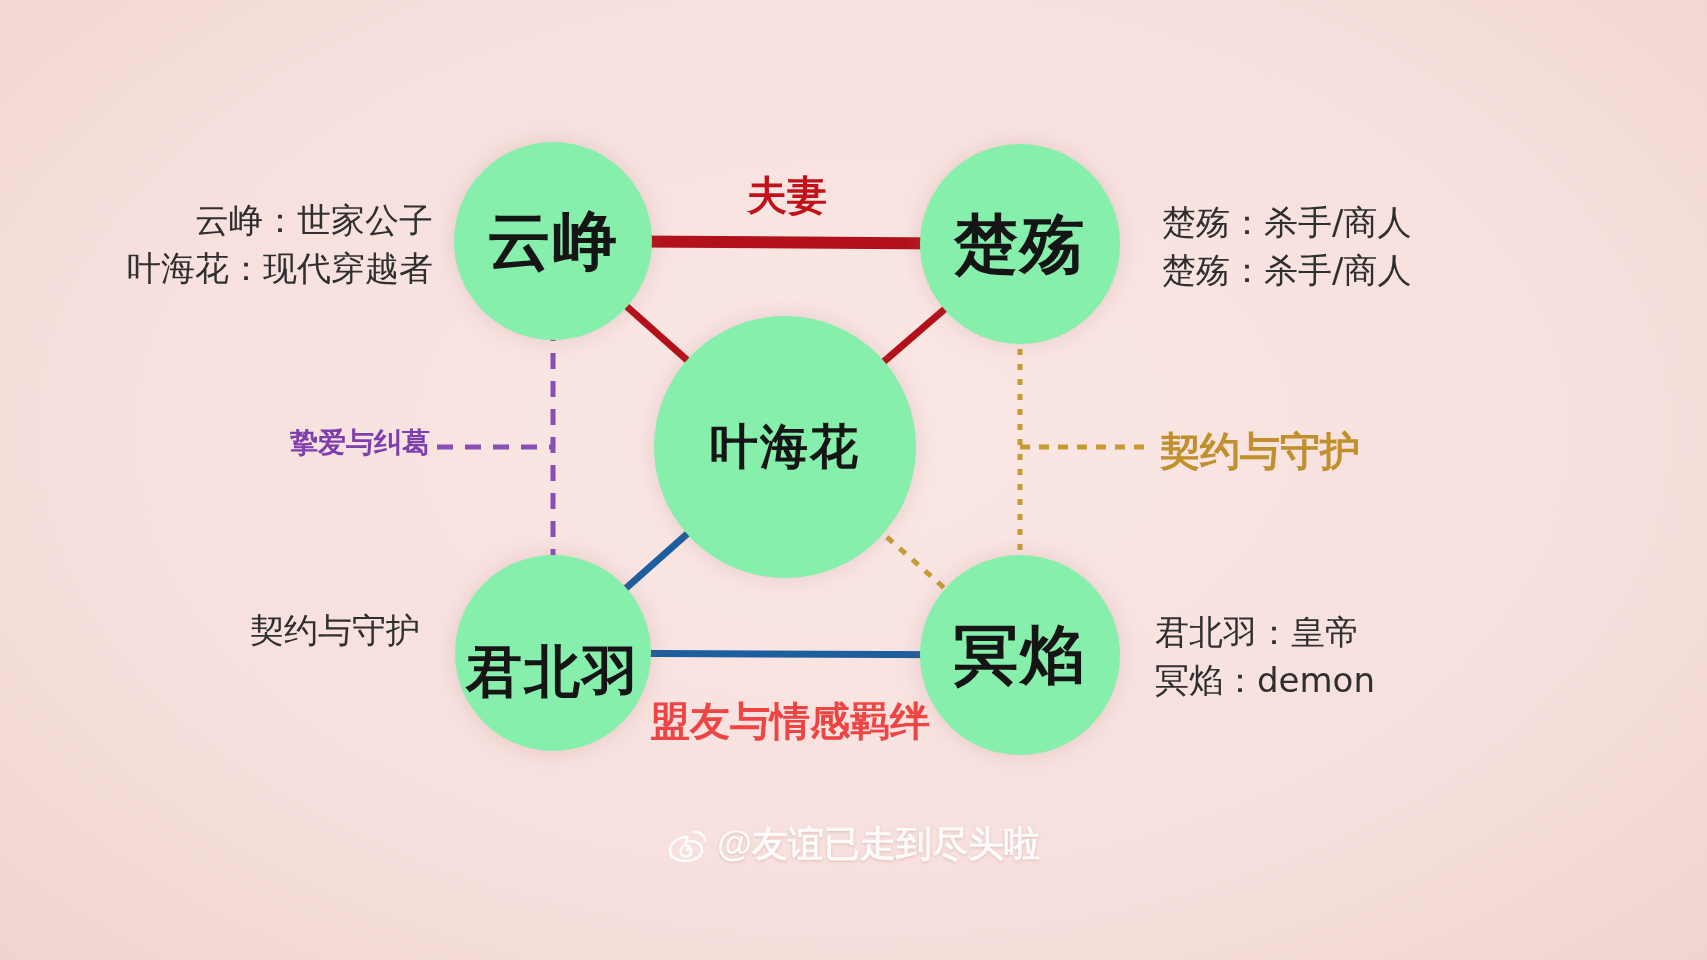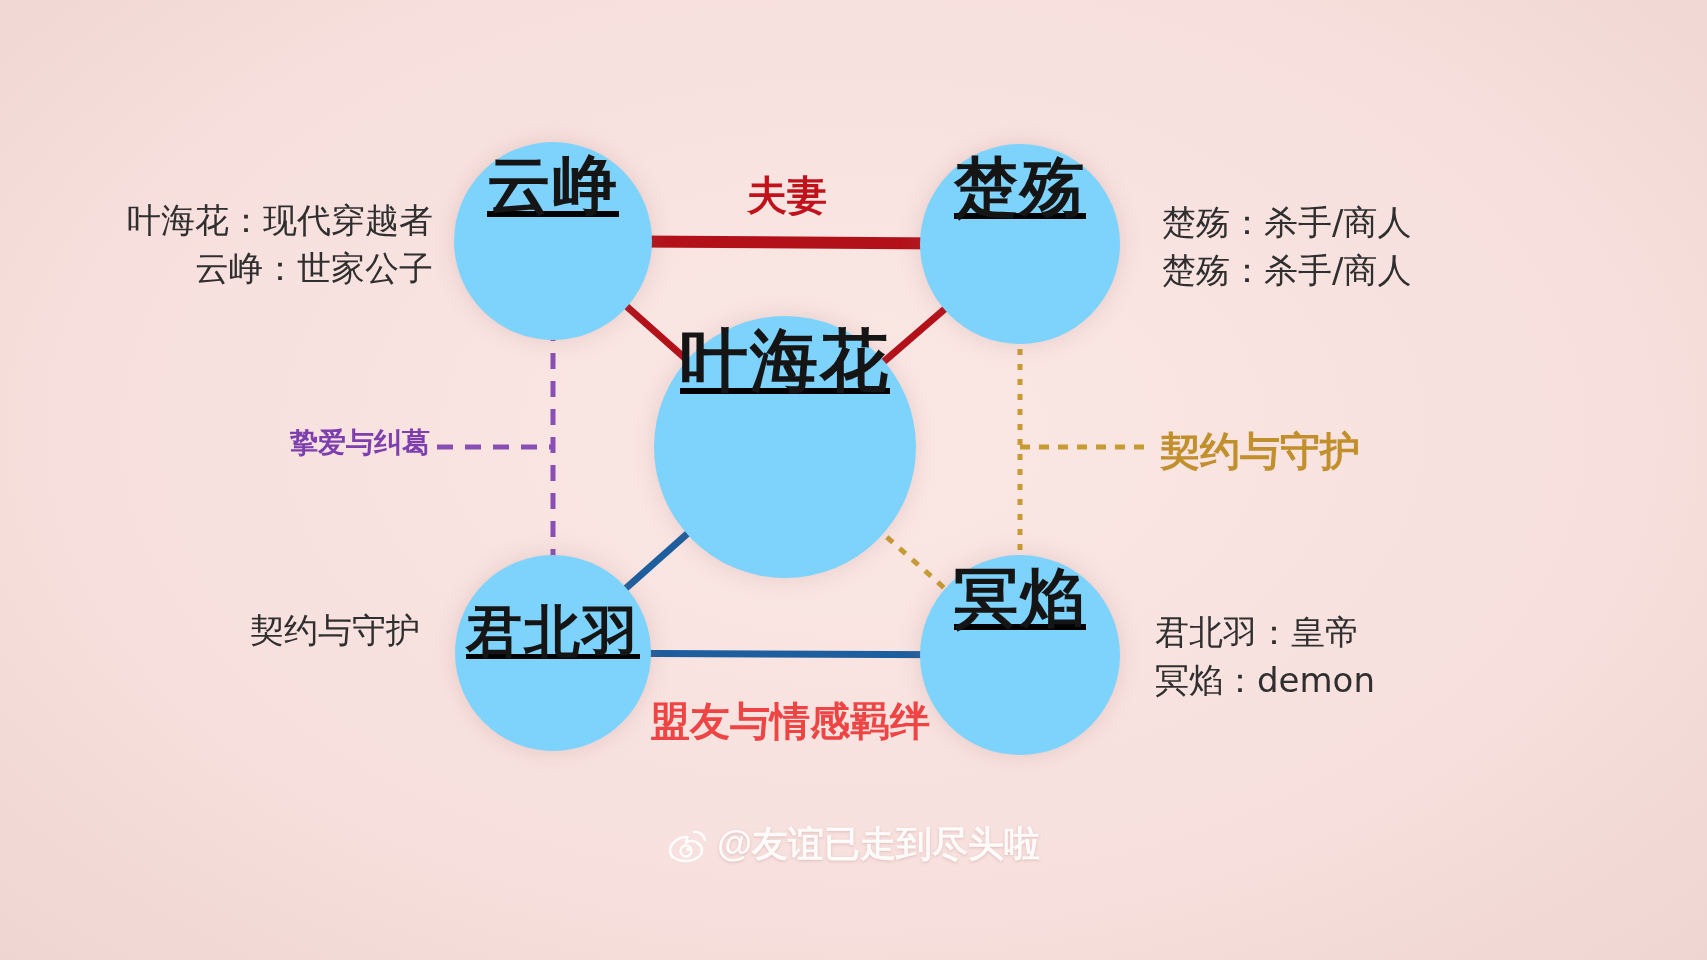--- a/index.html
+++ b/index.html
@@ -100,8 +100,8 @@
   <div class="edge-label lbl-ally">盟友与情感羁绊</div>
 
   <div class="anno anno-tl">
+    <div>云峥：世家公子</div>
     <div>叶海花：现代穿越者</div>
-    <div>云峥：世家公子</div>
   </div>
   <div class="anno anno-tr">
     <div>楚殇：杀手/商人</div>

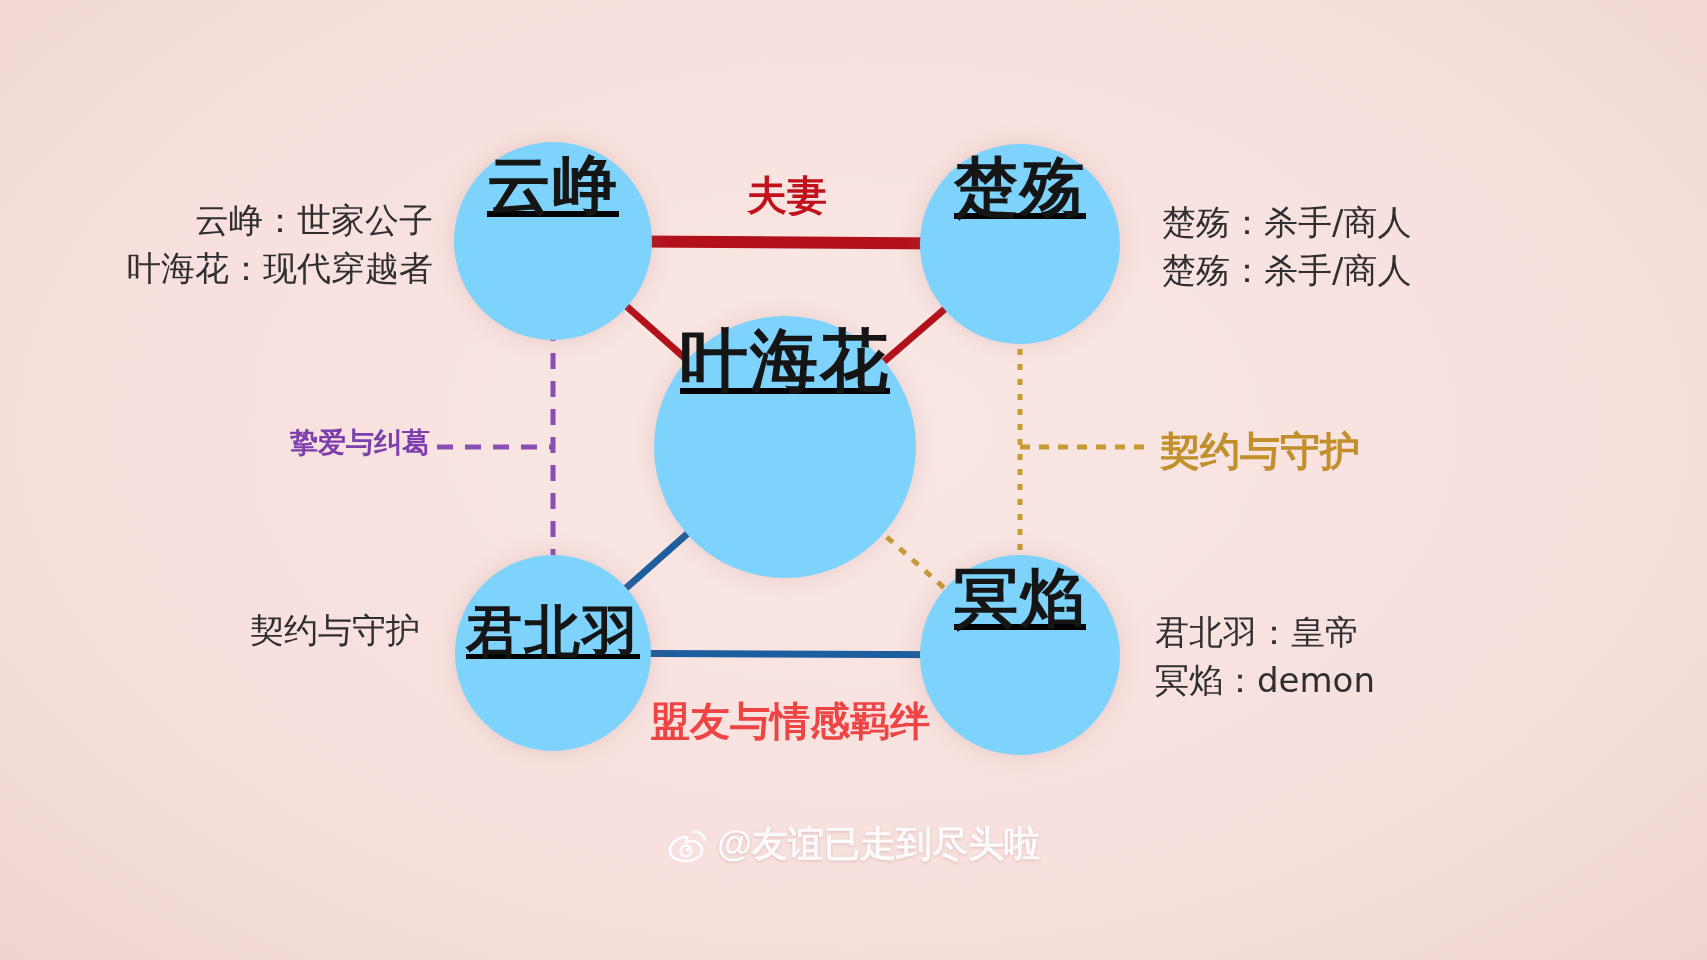--- a/index.html
+++ b/index.html
@@ -11,10 +11,9 @@
   .layer{position:absolute;inset:0;}
   svg.edges{position:absolute;left:0;top:0;z-index:1;}
   .node{
-    position:absolute;z-index:2;background:#7dd3fc;border-radius:50%;
-    display:flex;justify-content:center;
+    position:absolute;z-index:2;background:#86efac;border-radius:50%;
+    display:flex;align-items:center;justify-content:center;
     box-shadow:0 0 22px rgba(170,110,110,0.22);
-    text-decoration:underline;
   }
   .node-label{
     font-family:"DejaVu Serif","Liberation Serif",serif;

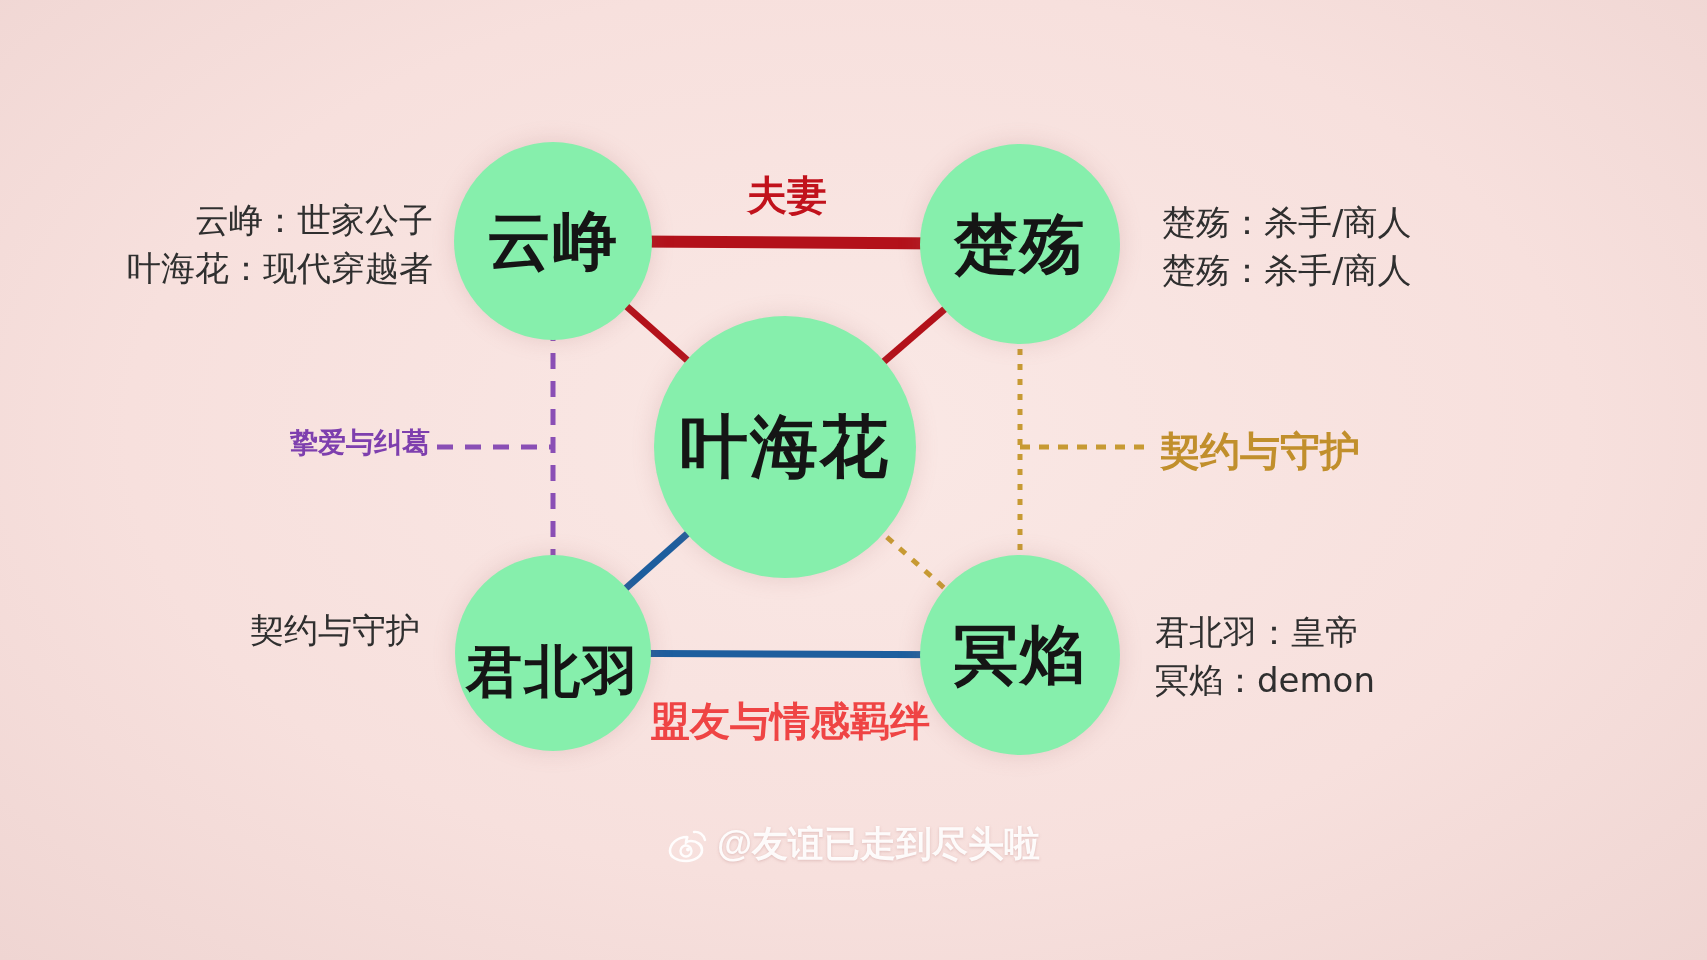--- a/index.html
+++ b/index.html
@@ -26,7 +26,7 @@
   .node-br{left:920px;top:555px;width:200px;height:200px;}
   .node-tl .node-label,.node-tr .node-label,.node-br .node-label{font-size:64px;}
   .node-bl .node-label{font-size:56px;margin-top:40px;}
-  .node-c .node-label{font-size:68px;}
+  .node-c .node-label{font-size:48px;}
   .edge-label{
     position:absolute;z-index:3;white-space:nowrap;font-weight:700;
     font-family:"DejaVu Sans","Liberation Sans",sans-serif;

